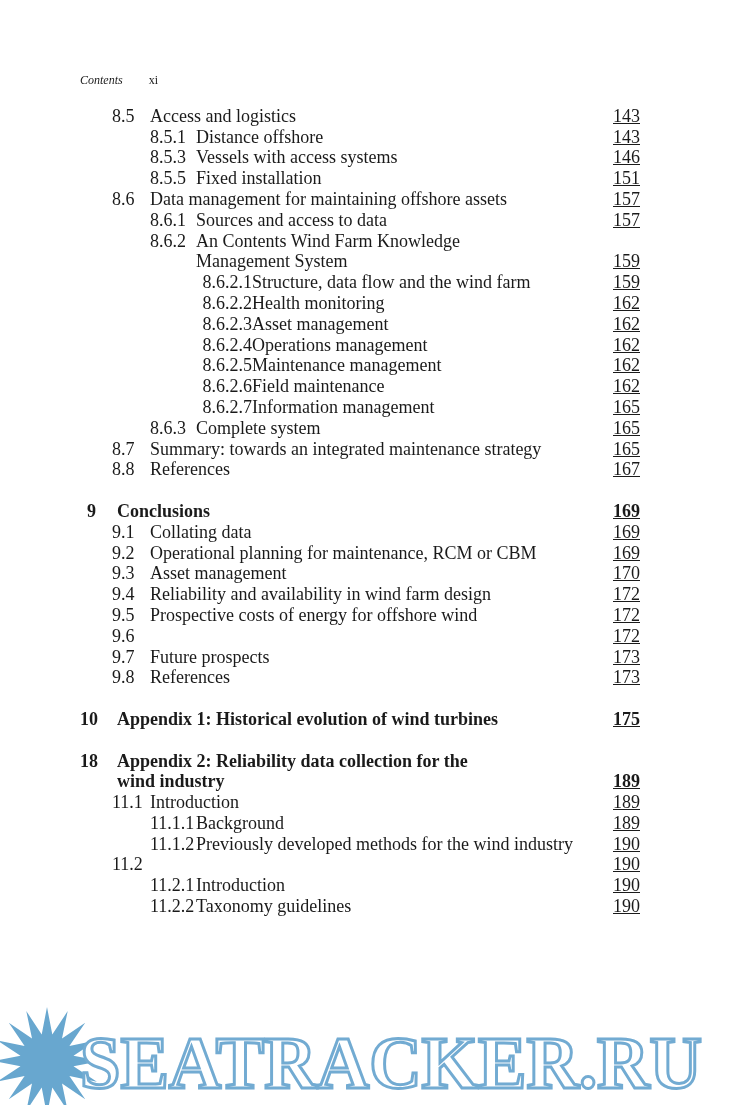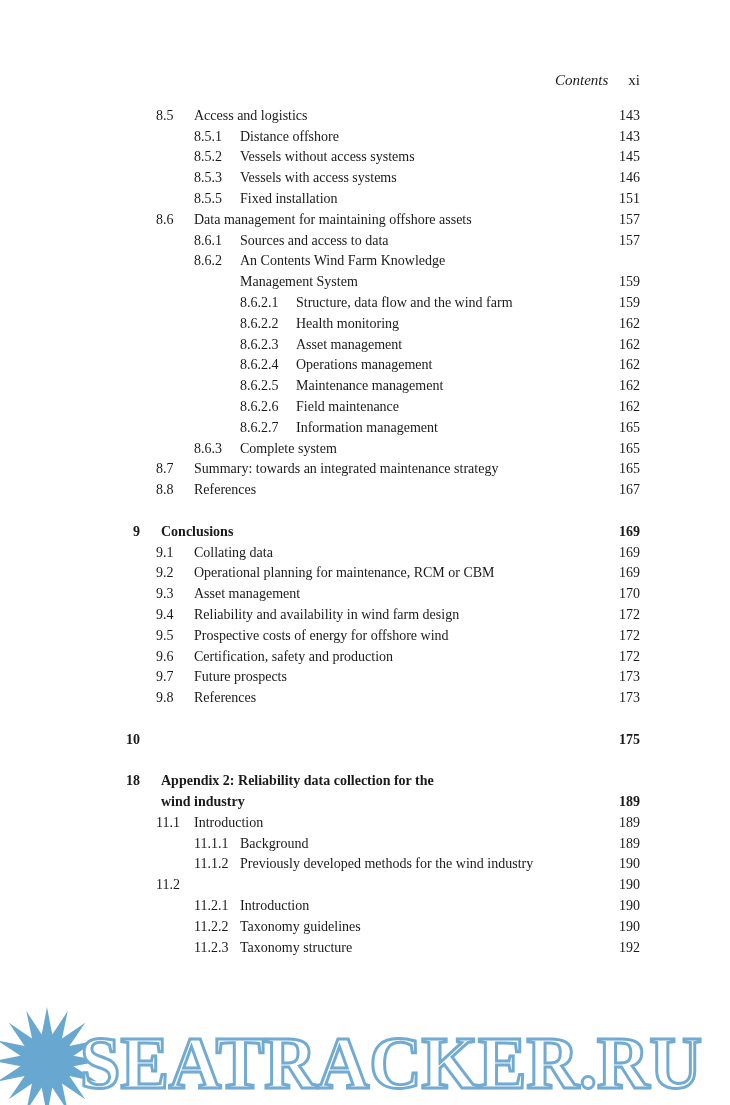--- a/index.html
+++ b/index.html
@@ -18,9 +18,8 @@
   }
   .page-header {
     display: flex;
-    justify-content: flex-end;
     align-items: baseline;
-    font-size: 15px;
+    font-size: 12px;
     line-height: 20.8px;
     margin-bottom: 15px;
   }

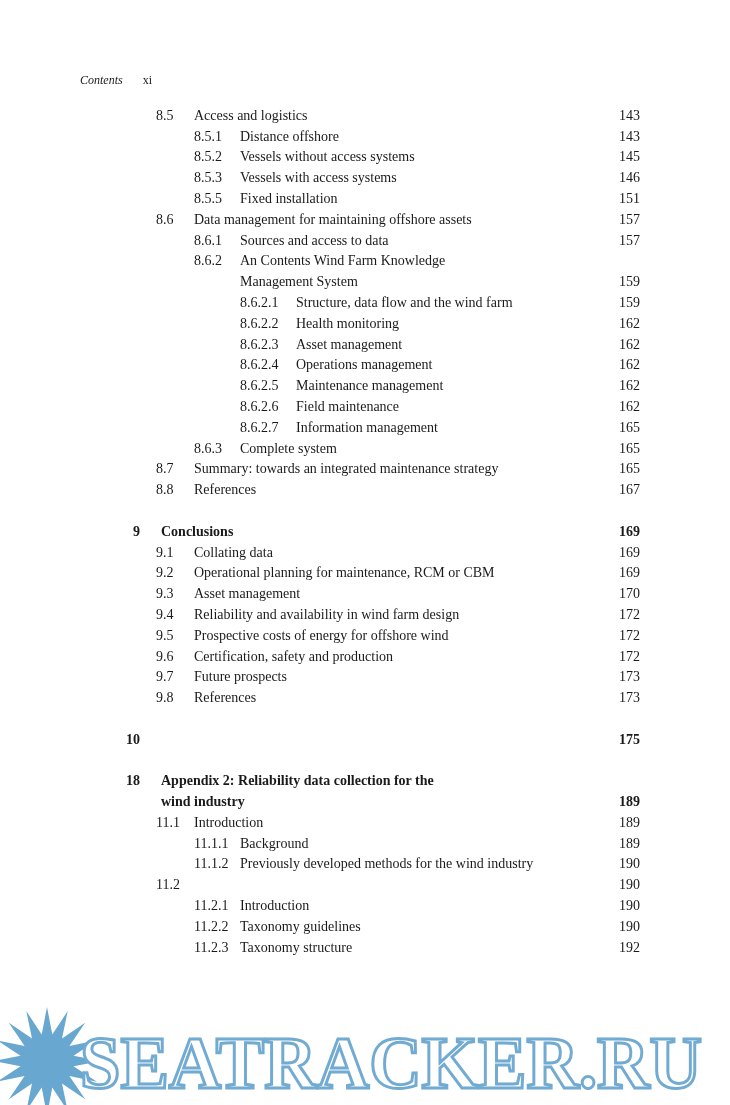--- a/index.html
+++ b/index.html
@@ -24,7 +24,7 @@
     margin-bottom: 15px;
   }
   .running-title { font-style: italic; }
-  .folio { margin-left: 20px; }
+  .folio { margin-left: 26px; }
 
   .toc { font-size: 14px; line-height: 20.8px; margin-left: 44px; }
   .entry.gap { margin-top: 20.8px; }

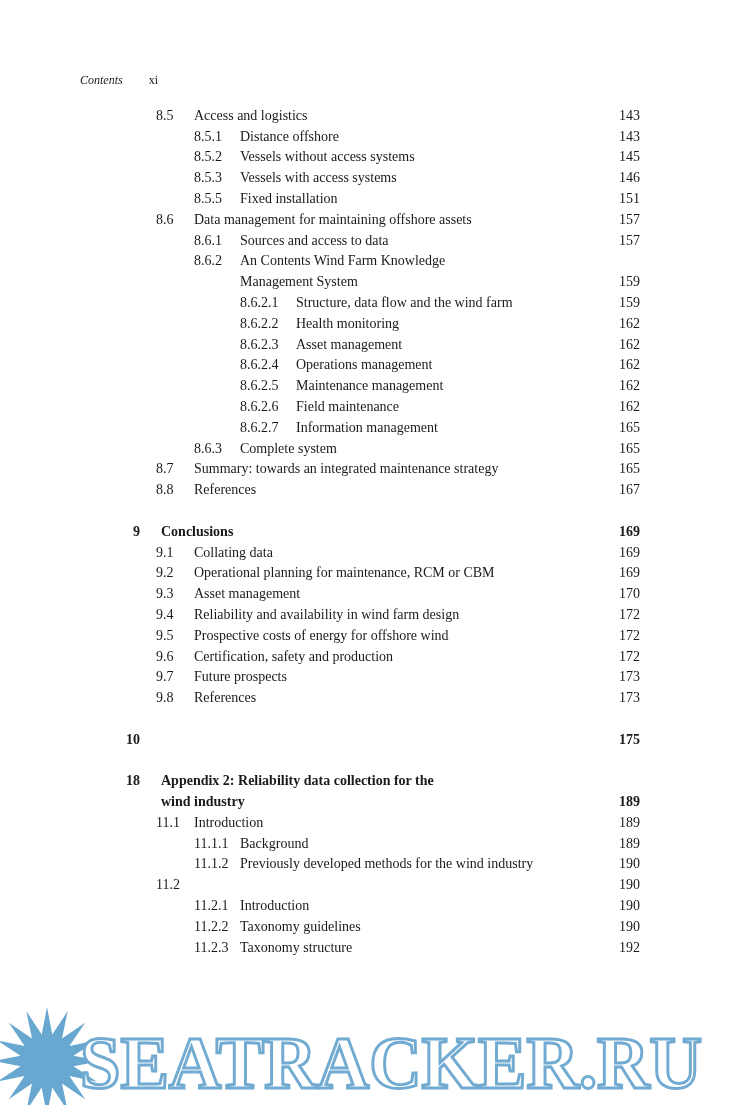--- a/index.html
+++ b/index.html
@@ -26,7 +26,7 @@
   .running-title { font-style: italic; }
   .folio { margin-left: 26px; }
 
-  .toc { font-size: 14px; line-height: 20.8px; margin-left: 44px; }
+  .toc { font-size: 18px; line-height: 20.8px; }
   .entry.gap { margin-top: 20.8px; }
   .entry.bold { font-weight: bold; }
   .row { display: flex; }

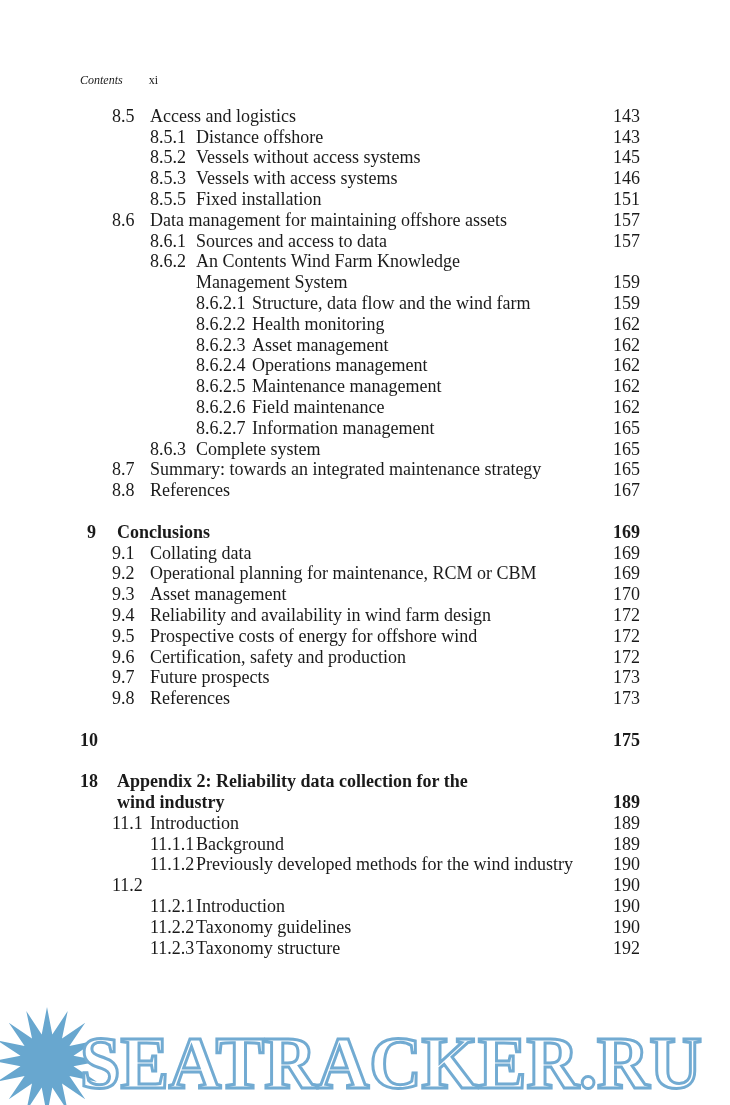--- a/index.html
+++ b/index.html
@@ -32,7 +32,7 @@
   .row { display: flex; }
   .num { flex: none; white-space: pre; }
   .title { flex: 0 1 auto; white-space: pre; }
-  .pageno { margin-left: auto; padding-left: 12px; }
+  .pageno { margin-left: auto; padding-left: 12px; text-decoration: underline; }
 
   .level-0 .num { width: 16px; text-align: right; margin-right: 21px; }
   .level-1 { padding-left: 32px; }

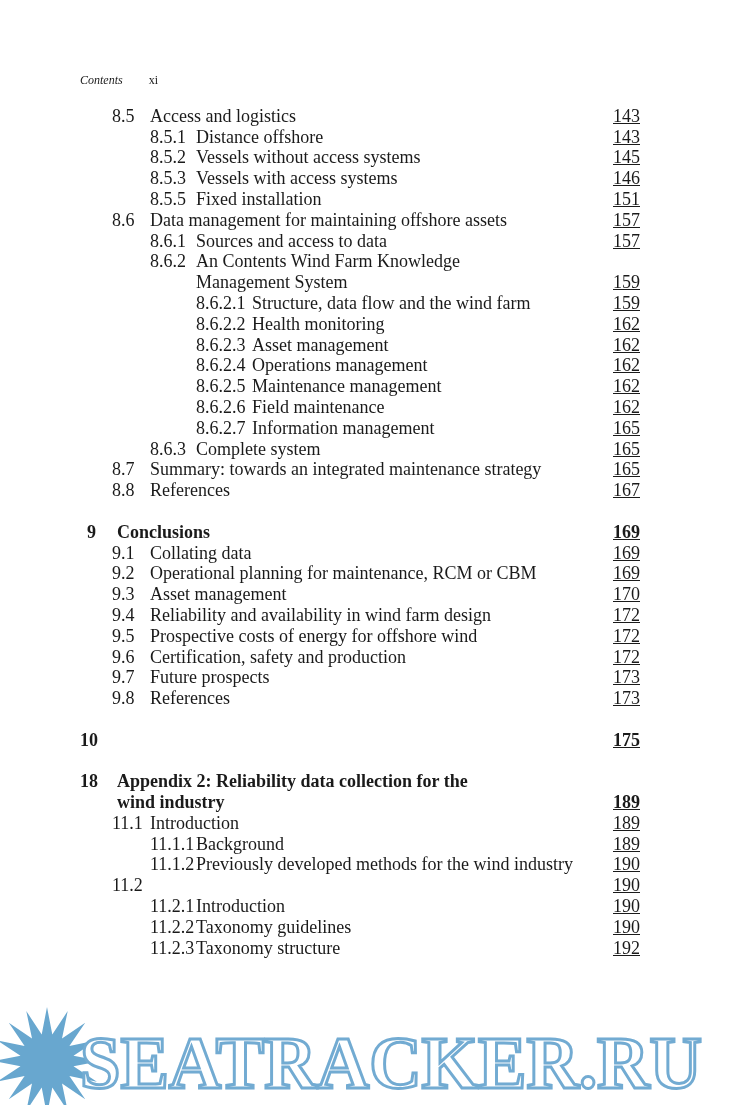--- a/index.html
+++ b/index.html
@@ -74,13 +74,6 @@
       </div>
       <div class="entry level-2">
         <div class="row">
-          <span class="num">8.5.2</span>
-          <span class="title">Vessels without access systems</span>
-          <span class="pageno">145</span>
-        </div>
-      </div>
-      <div class="entry level-2">
-        <div class="row">
           <span class="num">8.5.3</span>
           <span class="title">Vessels with access systems</span>
           <span class="pageno">146</span>

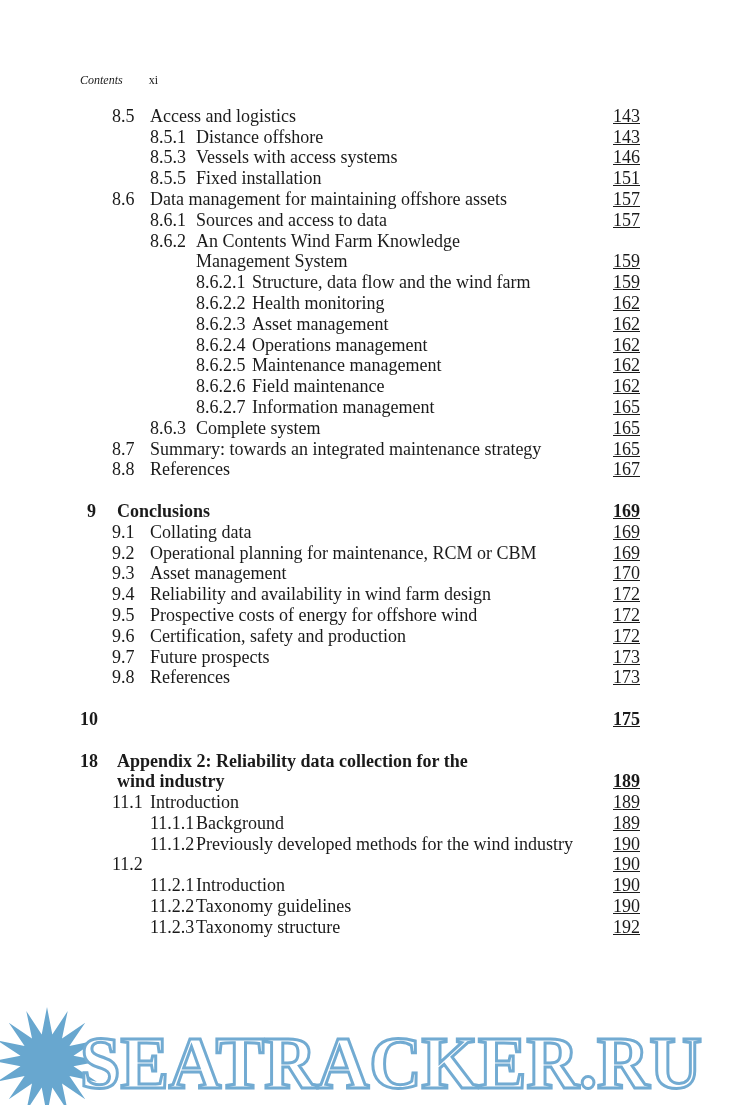--- a/index.html
+++ b/index.html
@@ -40,7 +40,7 @@
   .level-2 { padding-left: 70px; }
   .level-2 .num { width: 46px; }
   .level-3 { padding-left: 116px; }
-  .level-3 .num { width: 56px; }
+  .level-3 .num { width: 56px; text-align: right; }
 
   .watermark {
     position: absolute;

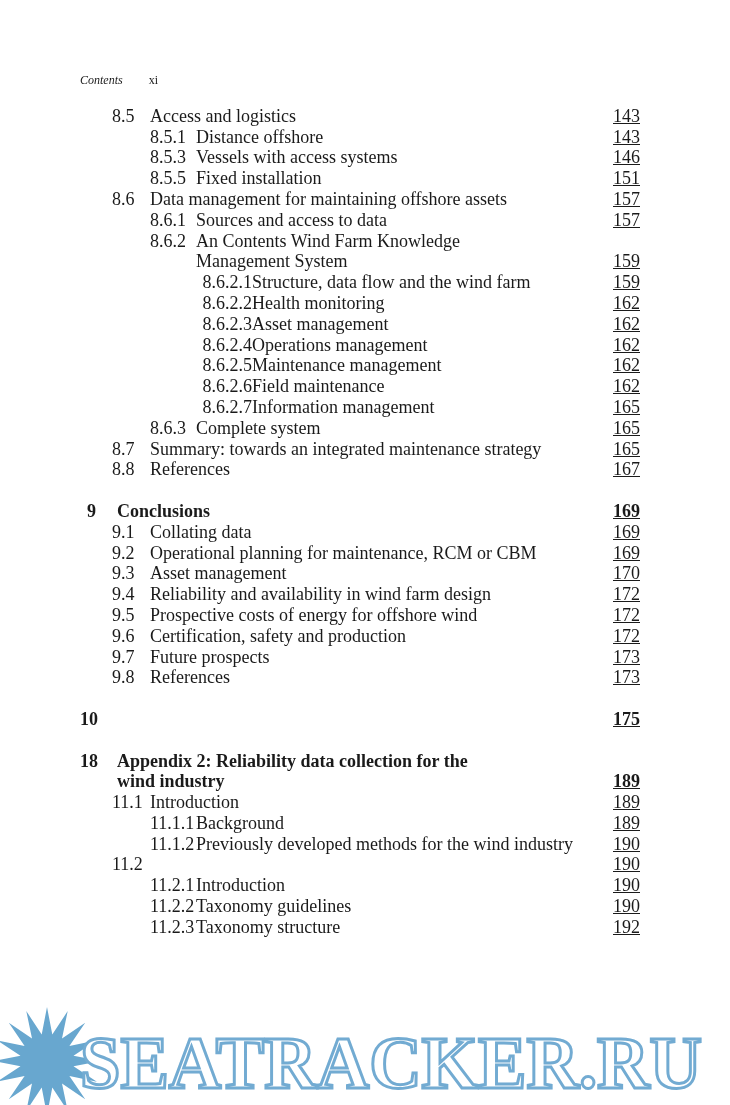--- a/index.html
+++ b/index.html
@@ -227,7 +227,6 @@
       <div class="entry level-1">
         <div class="row">
           <span class="num">9.6</span>
-          <span class="title">Certification, safety and production</span>
           <span class="pageno">172</span>
         </div>
       </div>

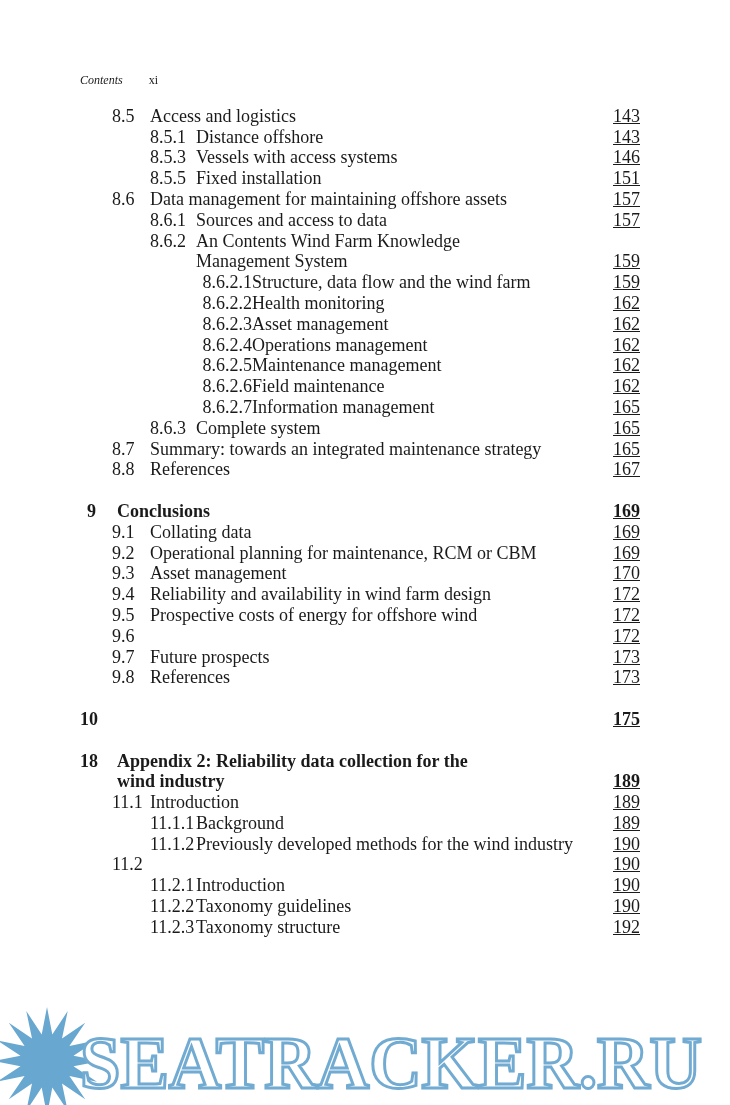--- a/index.html
+++ b/index.html
@@ -247,6 +247,7 @@
       <div class="entry level-0 bold gap">
         <div class="row">
           <span class="num">10</span>
+          <span class="title">Appendix 1: Historical evolution of wind turbines</span>
           <span class="pageno">175</span>
         </div>
       </div>

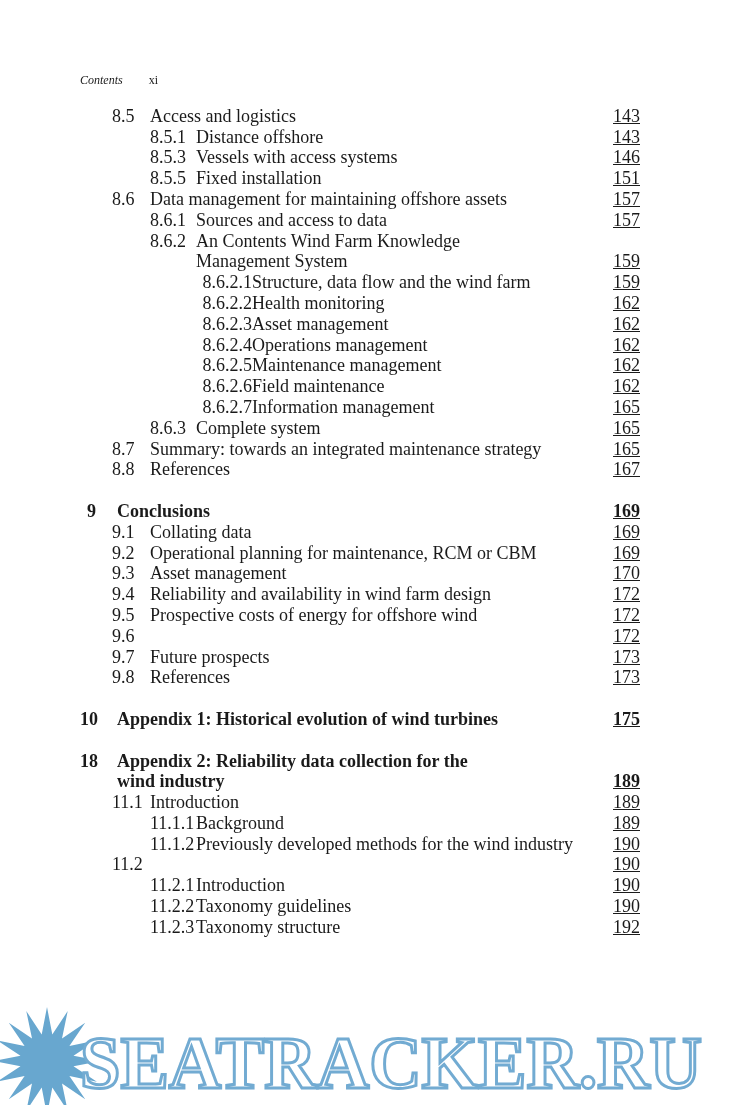--- a/index.html
+++ b/index.html
@@ -304,13 +304,6 @@
           <span class="pageno">190</span>
         </div>
       </div>
-      <div class="entry level-2">
-        <div class="row">
-          <span class="num">11.2.3</span>
-          <span class="title">Taxonomy structure</span>
-          <span class="pageno">192</span>
-        </div>
-      </div>
     </div>
 </div>
 

